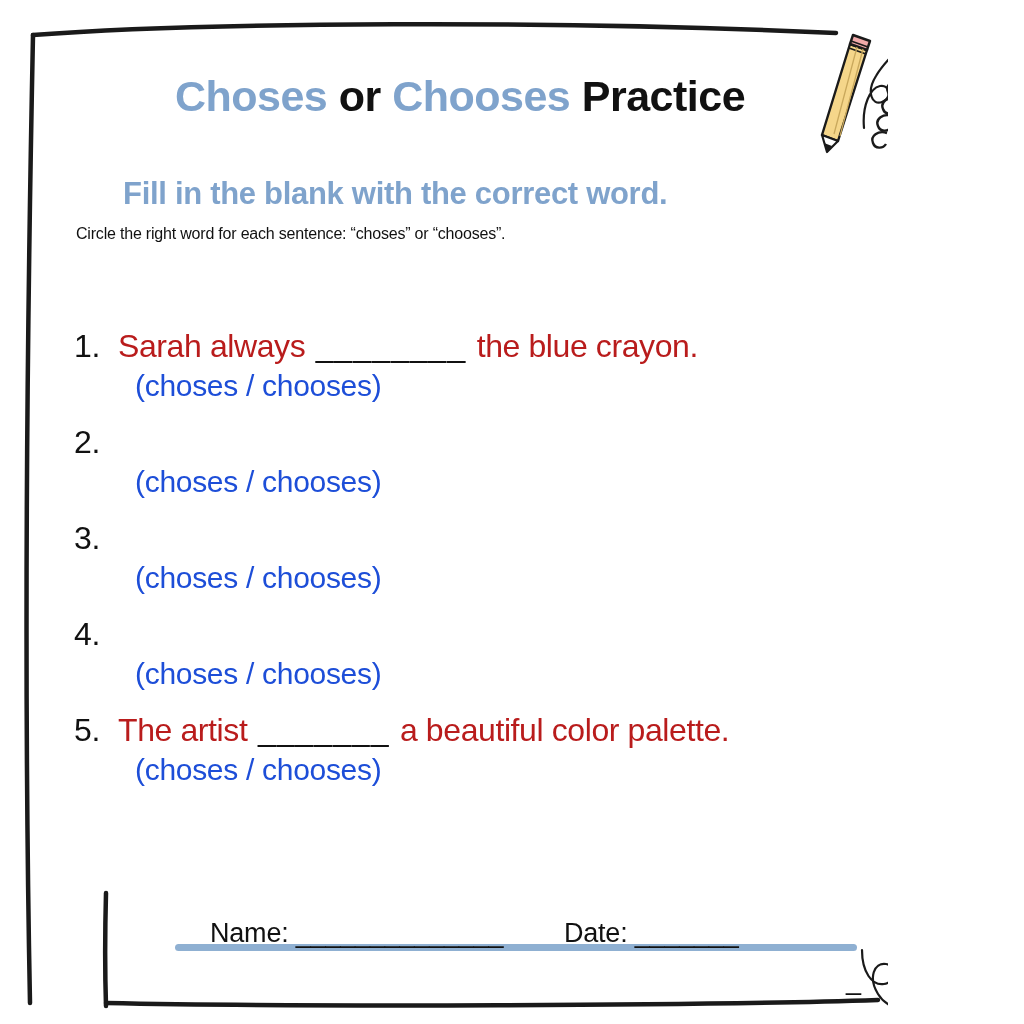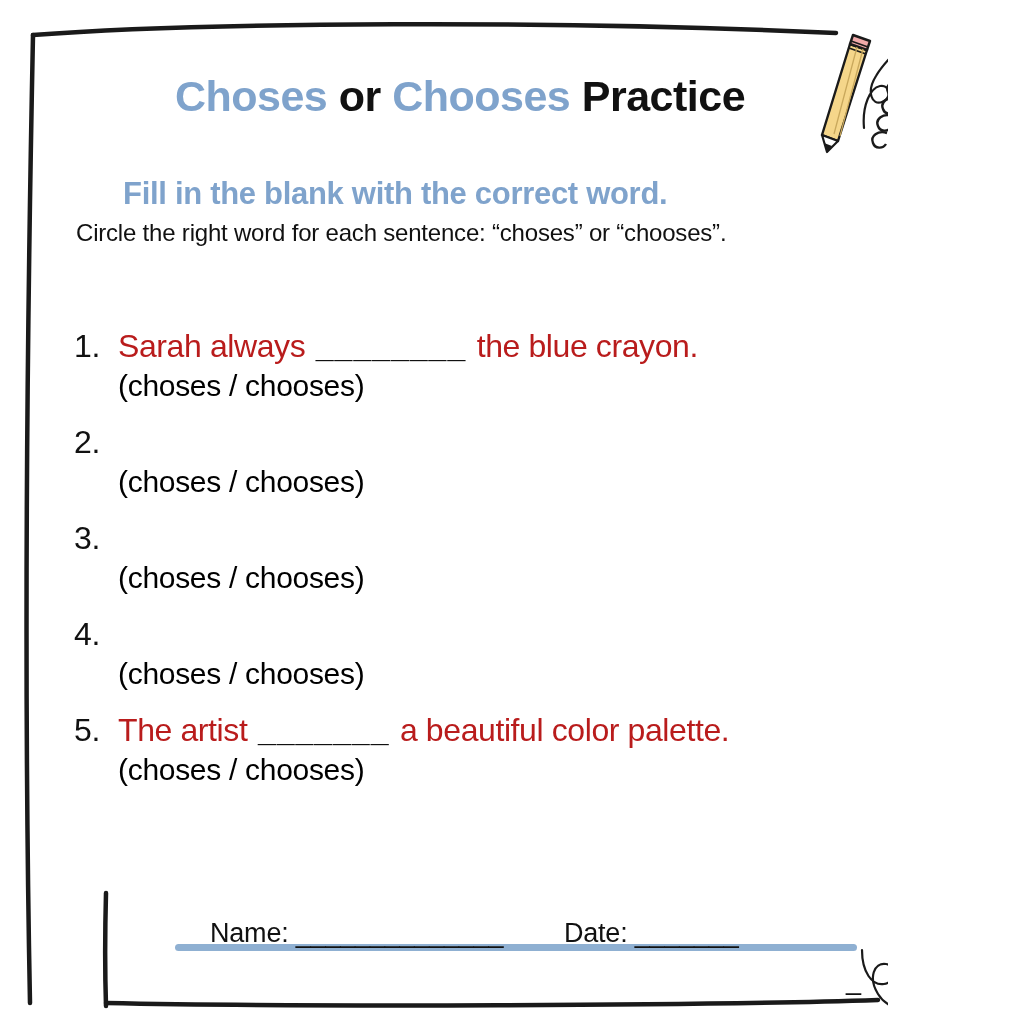--- a/index.html
+++ b/index.html
@@ -55,8 +55,8 @@
   .instruction {
     position: absolute;
     left: 76px;
-    top: 219px;
-    font-size: 24px;
+    top: 225px;
+    font-size: 16px;
     color: #111111;
     letter-spacing: -0.2px;
     white-space: nowrap;

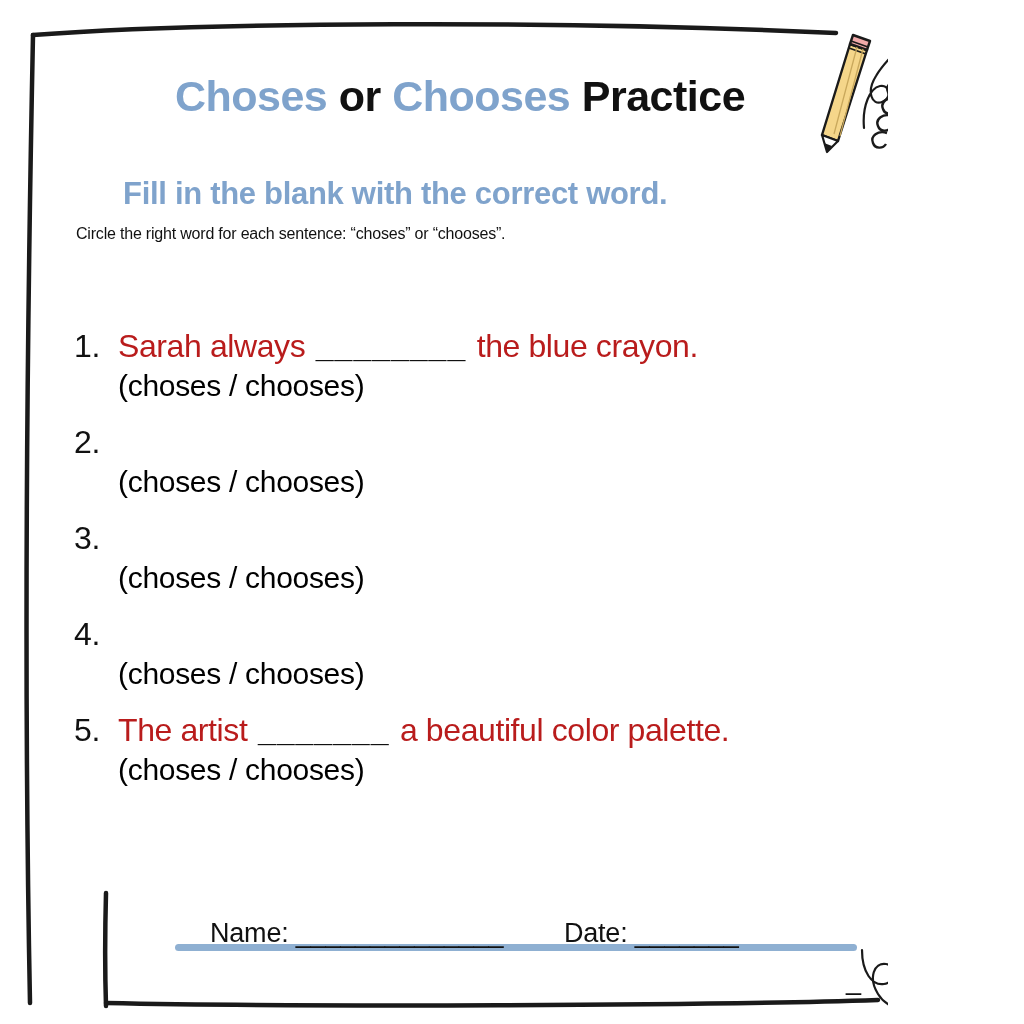--- a/index.html
+++ b/index.html
@@ -91,7 +91,6 @@
   .q-blank {
     letter-spacing: 1px;
     padding: 0 2px;
-    font-weight: bold;
   }
   .q-options {
     margin-left: 44px;

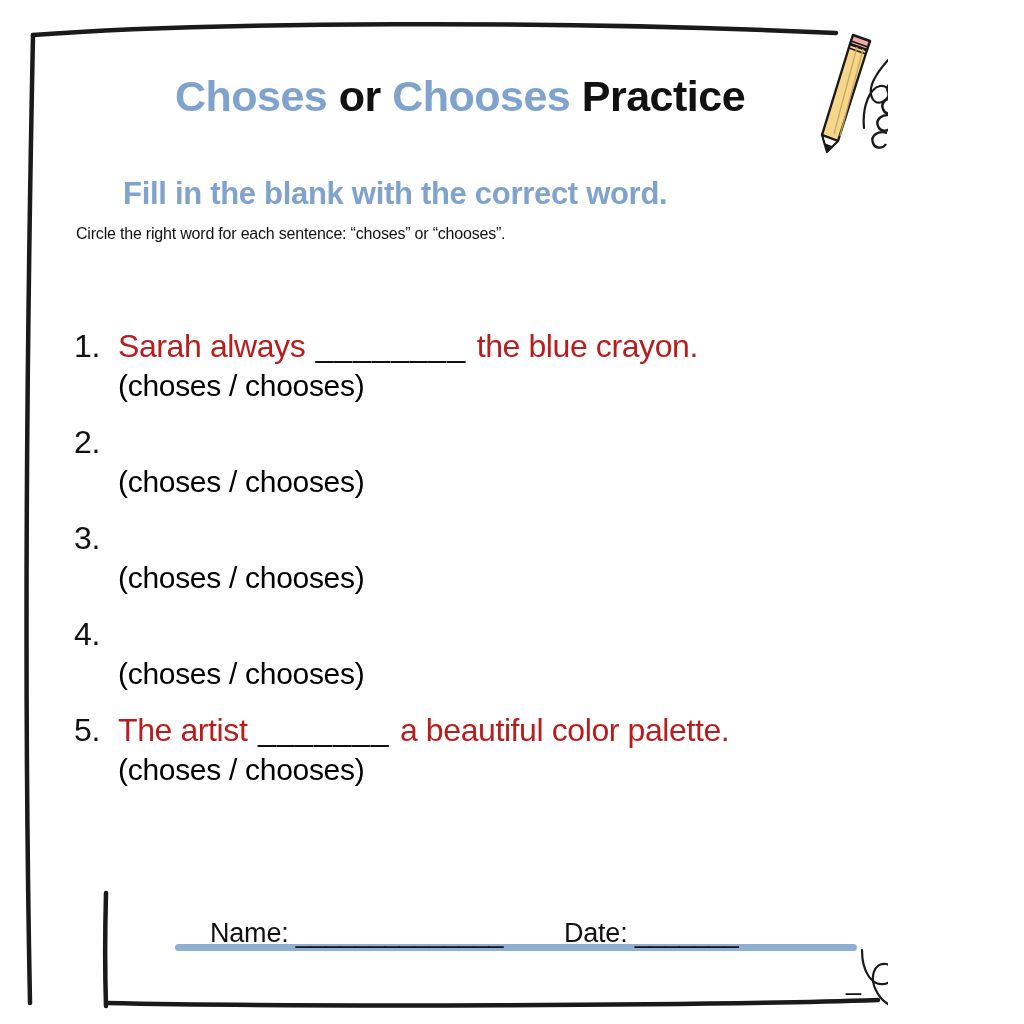--- a/index.html
+++ b/index.html
@@ -93,10 +93,10 @@
     padding: 0 2px;
   }
   .q-options {
-    margin-left: 44px;
+    margin-left: 61px;
     margin-top: 4px;
     font-size: 30px;
-    color: #000000;
+    color: #1d4ed8;
     letter-spacing: -0.3px;
     white-space: nowrap;
   }

